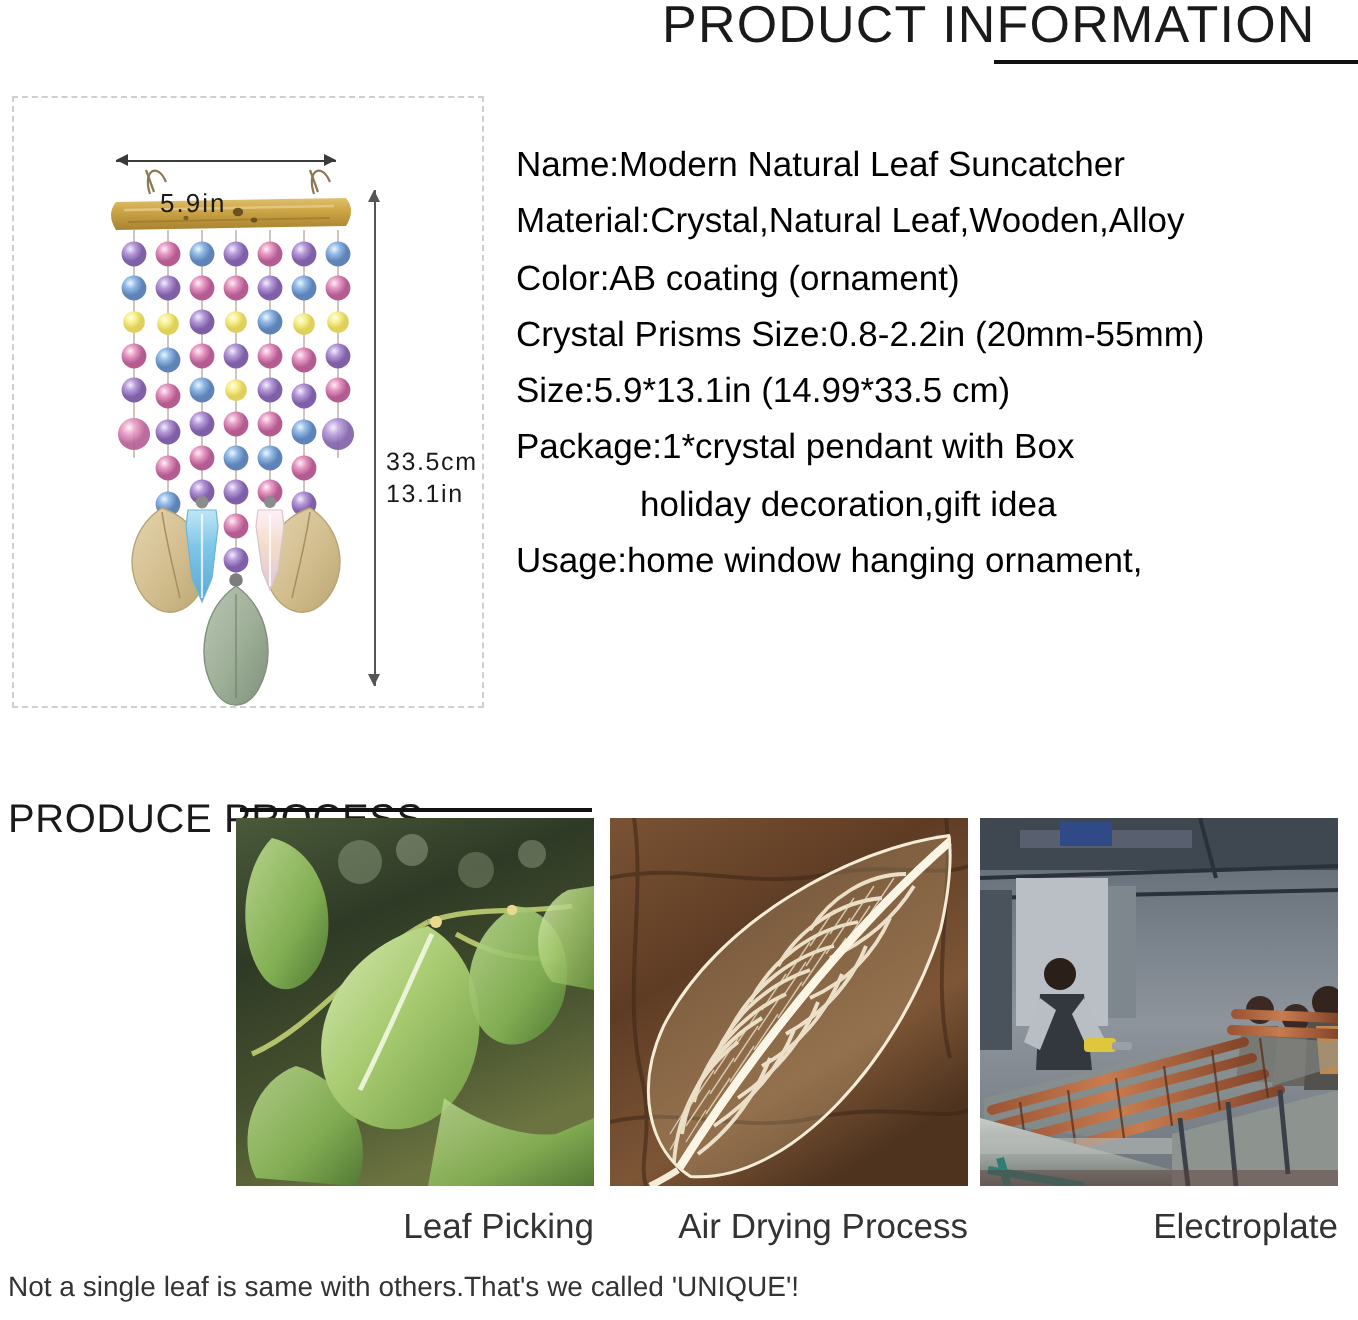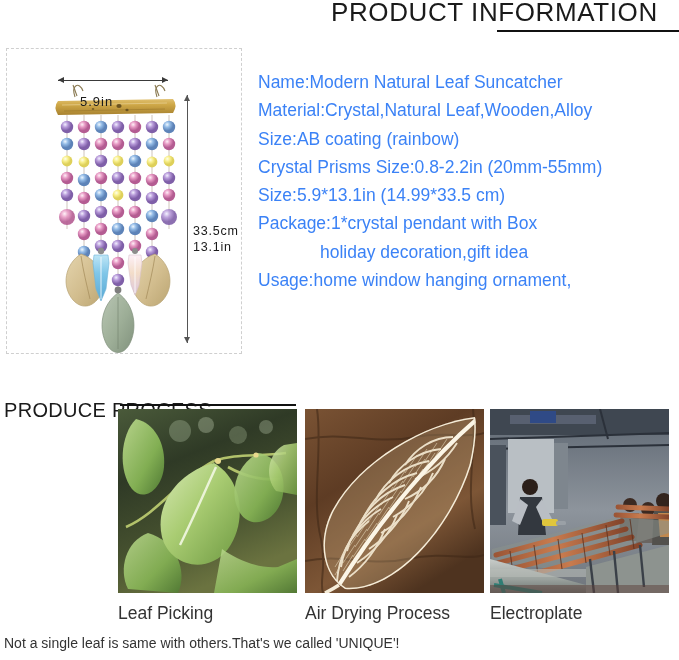--- a/index.html
+++ b/index.html
@@ -121,7 +121,7 @@
     width: 421px;
     font-size: 17.5px;
     line-height: 28.3px;
-    color: #3b82f6;
+    color: #000000;
   }
   #product-spec-list .spec-line { white-space: nowrap; }
   #product-spec-list .spec-line.indented { padding-left: 62px; }

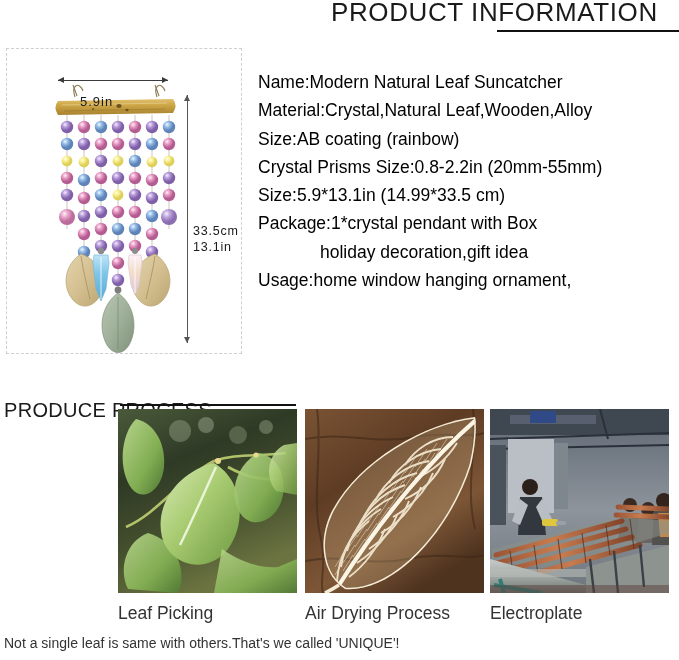--- a/index.html
+++ b/index.html
@@ -381,7 +381,7 @@
 <div id="product-spec-list">
     <div class="spec-line">Name:Modern Natural Leaf Suncatcher</div>
     <div class="spec-line">Material:Crystal,Natural Leaf,Wooden,Alloy</div>
-    <div class="spec-line">Size:AB coating (rainbow)</div>
+    <div class="spec-line">Color:AB coating (ornament)</div>
     <div class="spec-line">Crystal Prisms Size:0.8-2.2in (20mm-55mm)</div>
     <div class="spec-line">Size:5.9*13.1in (14.99*33.5 cm)</div>
     <div class="spec-line">Package:1*crystal pendant with Box</div>

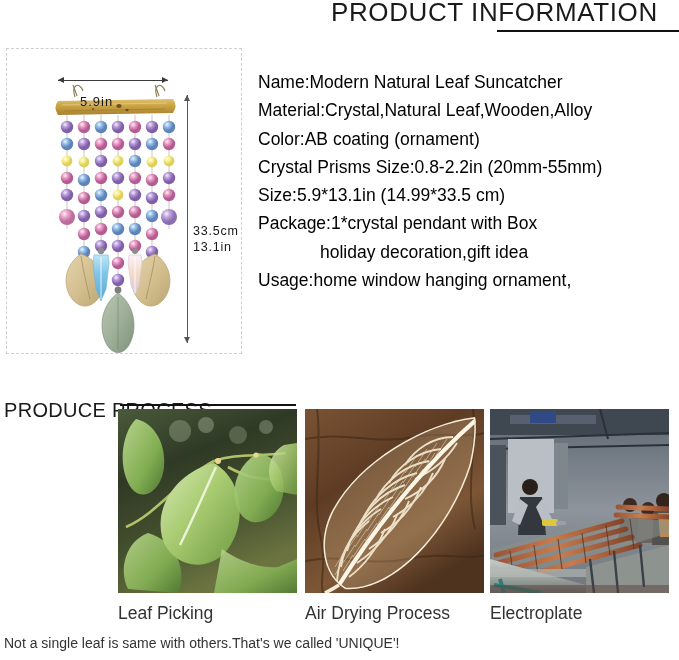--- a/index.html
+++ b/index.html
@@ -164,7 +164,7 @@
     font-size: 17.5px;
     color: #333333;
     white-space: nowrap;
-    text-align: left;
+    text-align: right;
   }
   #process-caption-1 { left: 118px; width: 179px; }
   #process-caption-2 { left: 305px; width: 179px; }

